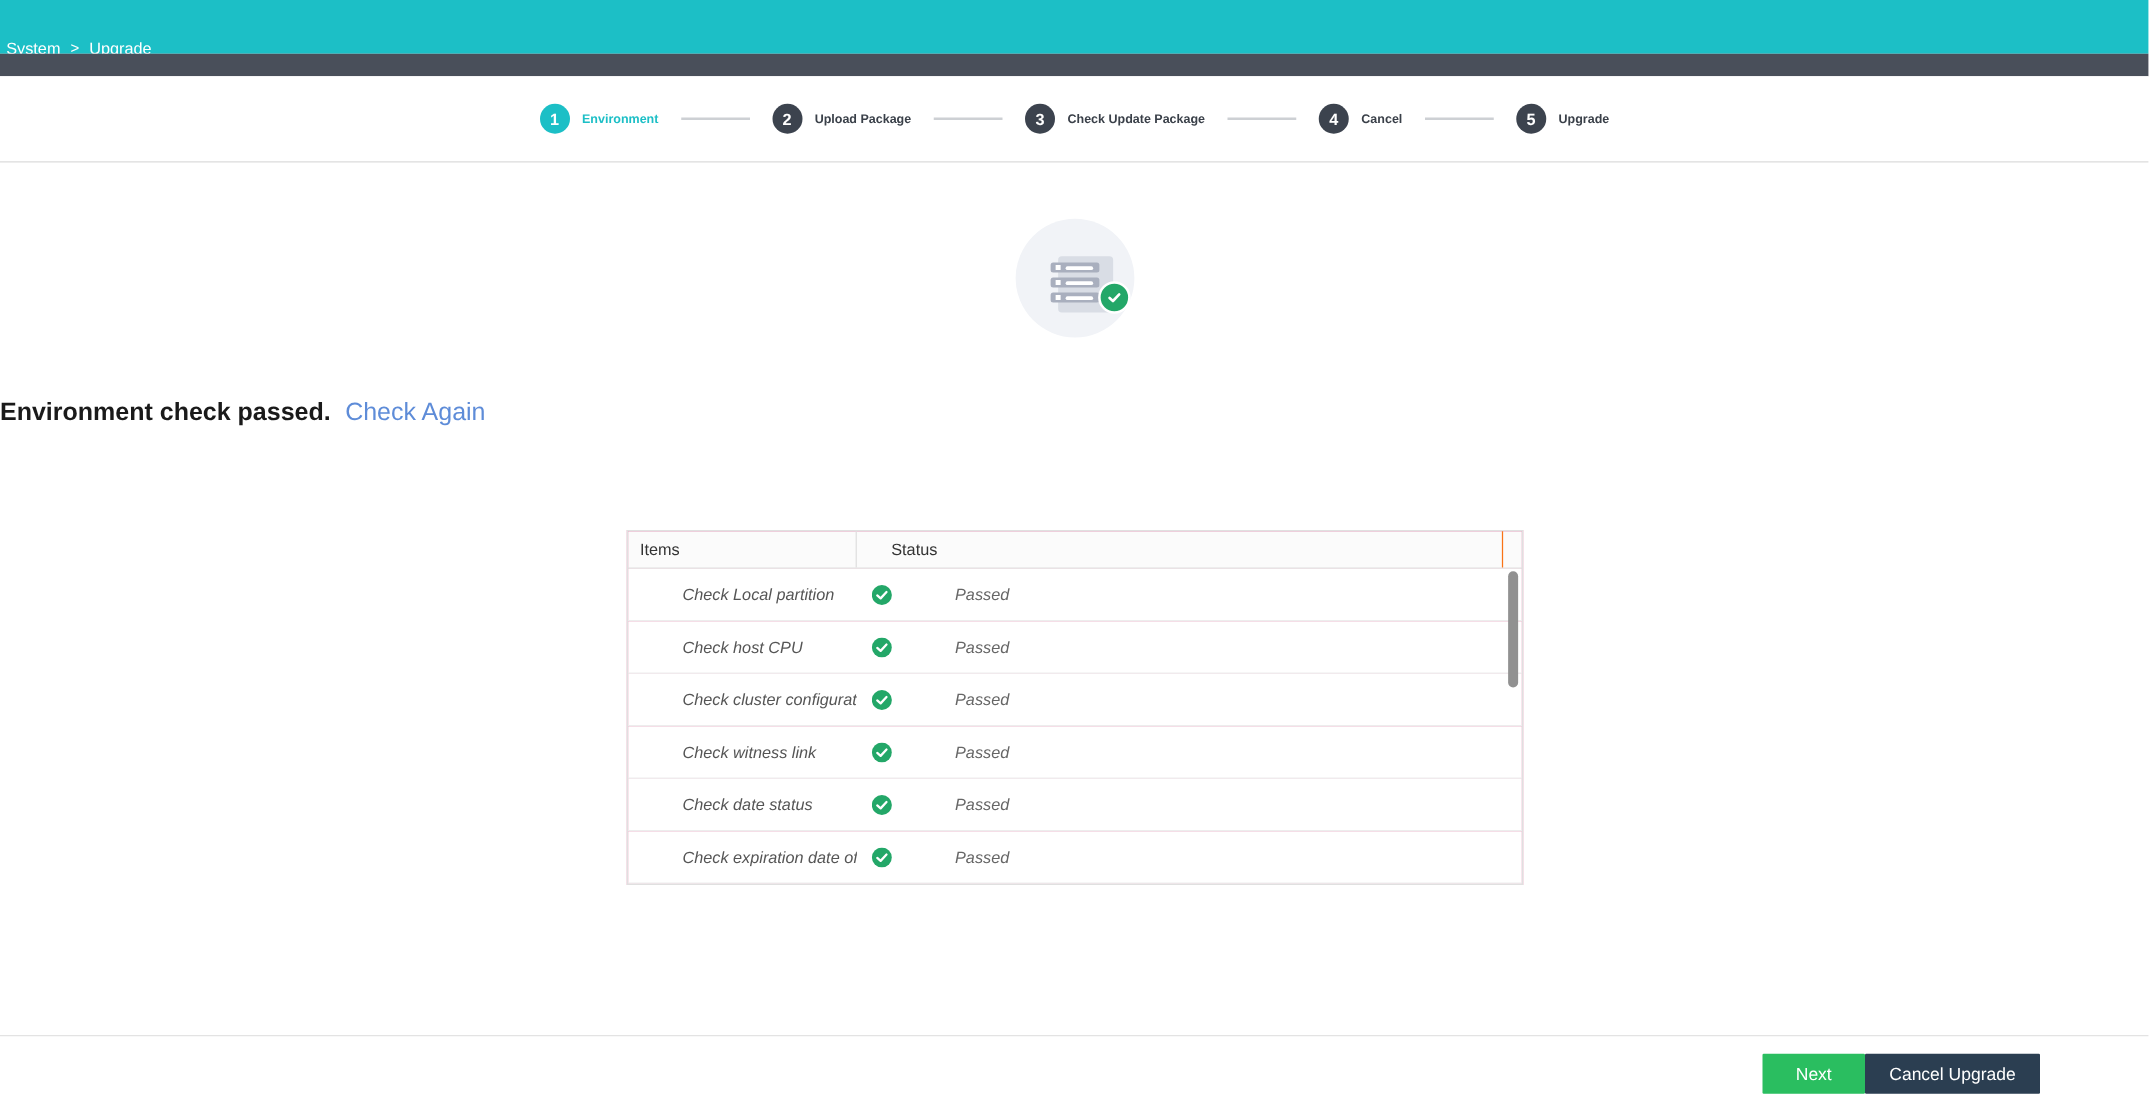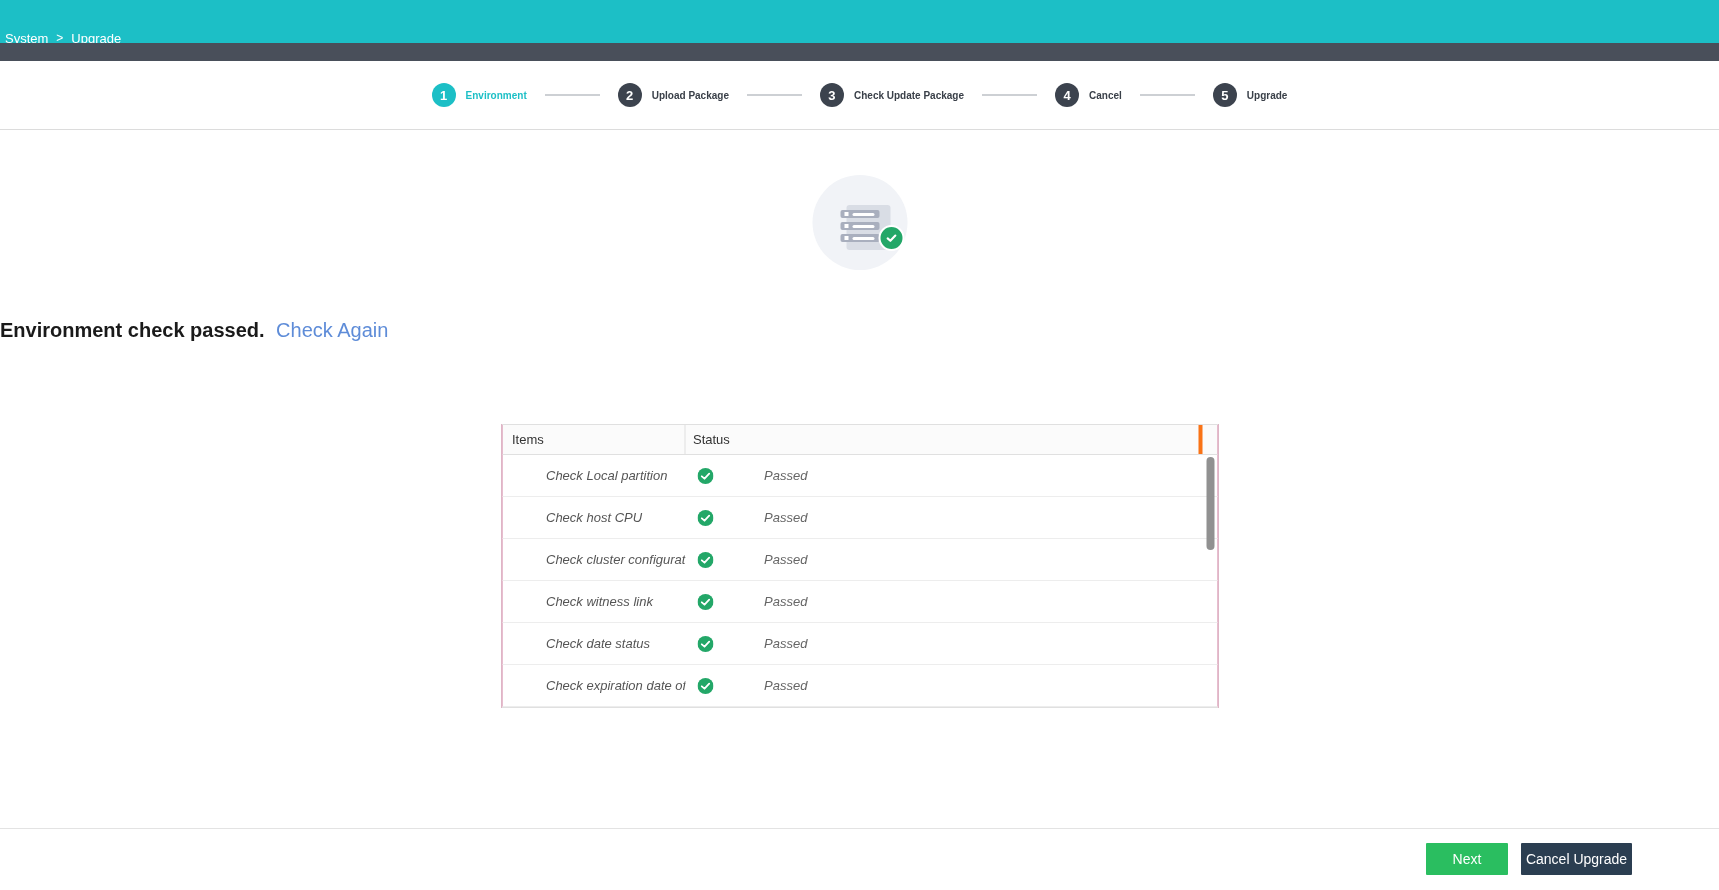--- a/index.html
+++ b/index.html
@@ -43,7 +43,7 @@
   .tbl-head { display:flex; height:30px; background:#FBFBFB; border-bottom:1px solid #E0E0E0; }
   .th { font-size:13px; color:#333; display:flex; align-items:center; }
   .th-items { width:183px; border-right:1px solid #E0E0E0; padding-left:10px; }
-  .th-status { flex:1; border-right:4px solid #f97316; padding-left:8px; }
+  .th-status { flex:1; border-right:1px solid #f97316; padding-left:28px; }
   .th-scroll { width:15px; }
   .tbl-body { position:relative; }
   .trow { display:flex; height:42px; align-items:center; background:#fff; border-bottom:1px solid #EDEDED;font-style:italic; }

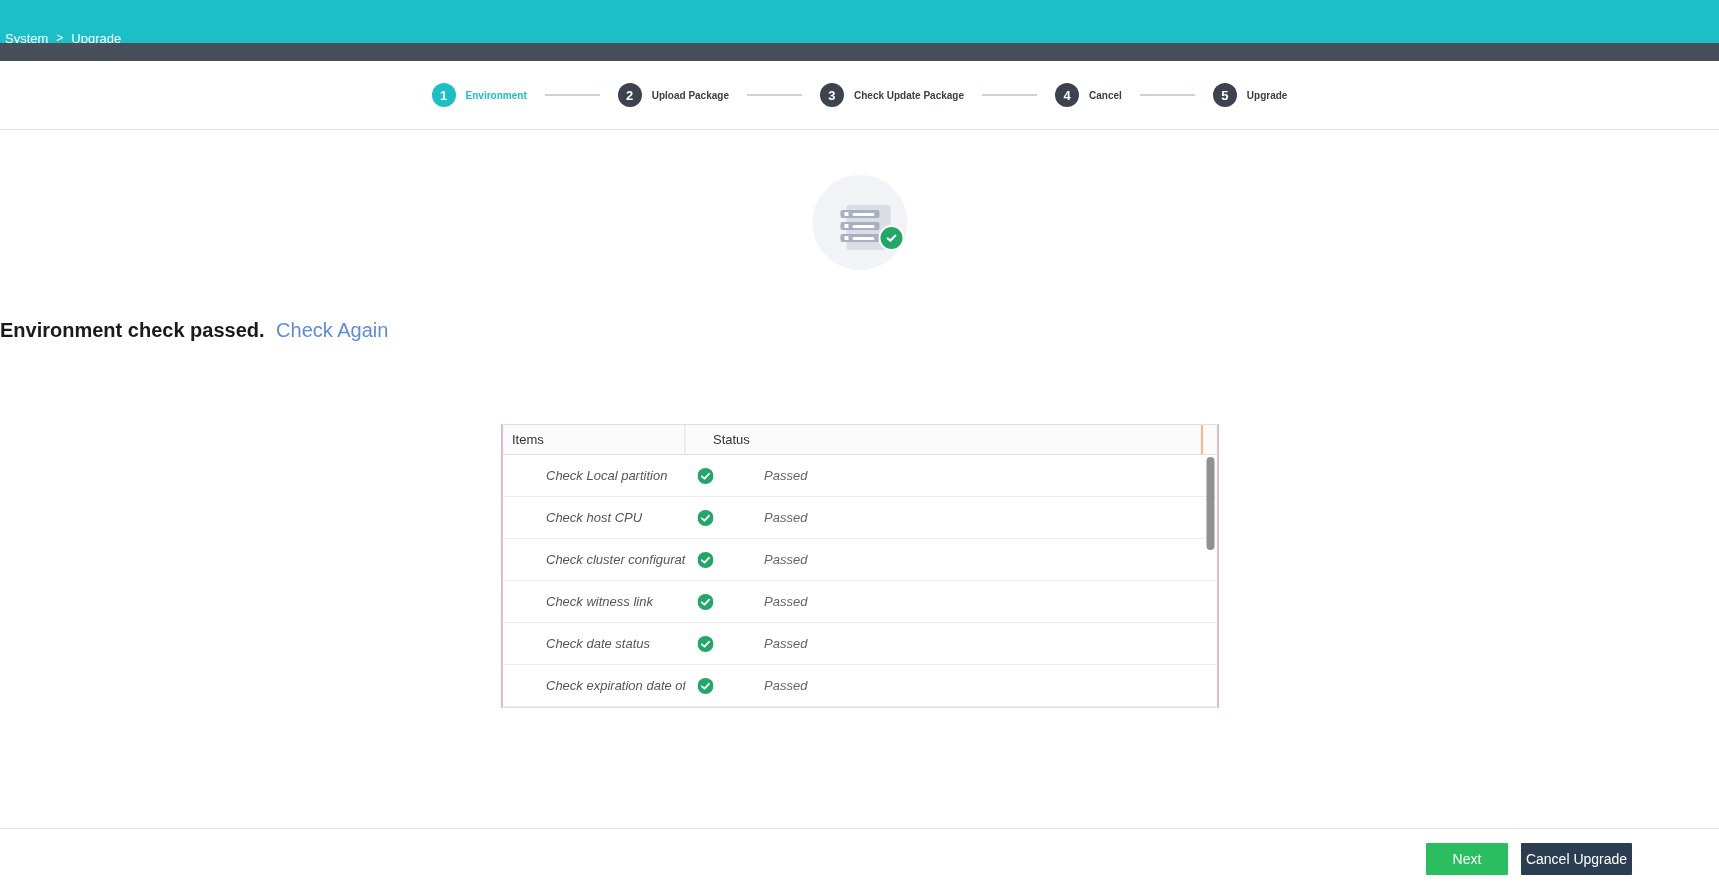--- a/index.html
+++ b/index.html
@@ -56,7 +56,7 @@
 
   
   .footer-line { position:absolute; top:828px; left:0; width:100%; height:1px; background:#E3E3E3; }
-  .footer-actions { position:absolute; top:843px; right:87px; display:flex; gap:13px; }
+  .footer-actions { position:absolute; top:843px; right:87px; display:flex; }
   .btn { height:32px; border:none; border-radius:1px; color:#fff; font-size:14px; font-family:"Liberation Sans", sans-serif; cursor:pointer; }
   .btn-next { width:82px; background:#2ABE60; }
   .btn-cancel { width:111px; background:#2B3E51; }

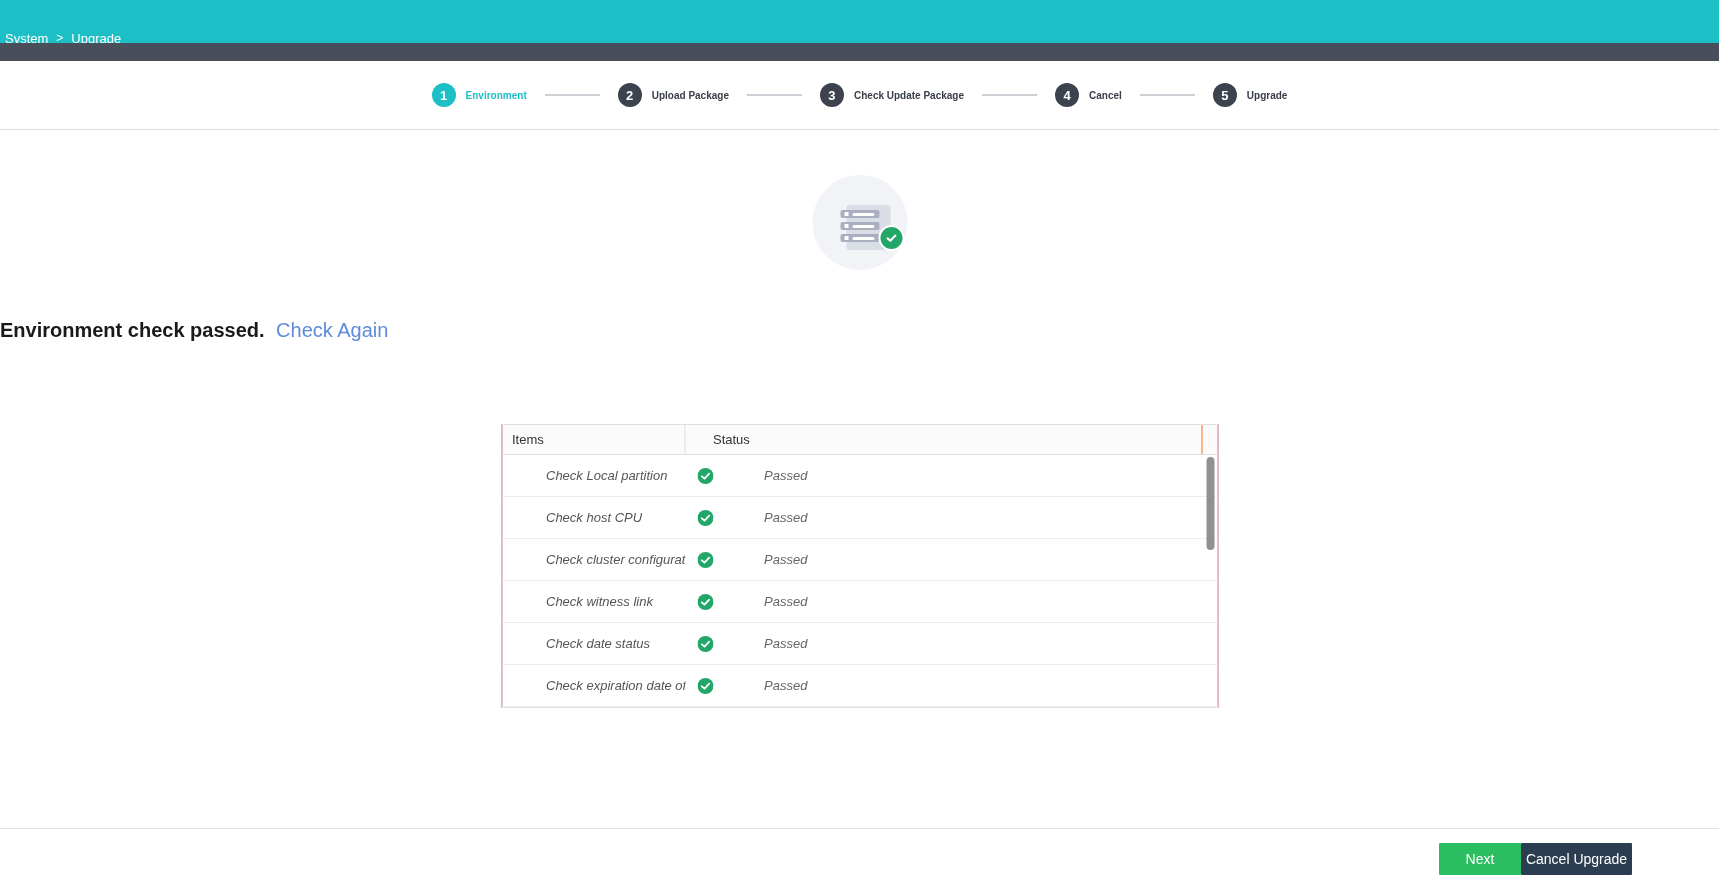--- a/index.html
+++ b/index.html
@@ -59,7 +59,7 @@
   .footer-actions { position:absolute; top:843px; right:87px; display:flex; }
   .btn { height:32px; border:none; border-radius:1px; color:#fff; font-size:14px; font-family:"Liberation Sans", sans-serif; cursor:pointer; }
   .btn-next { width:82px; background:#2ABE60; }
-  .btn-cancel { width:111px; background:#2B3E51; }
+  .btn-cancel { width:140px; background:#2B3E51; }
 </style>
 </head>
 <body>

